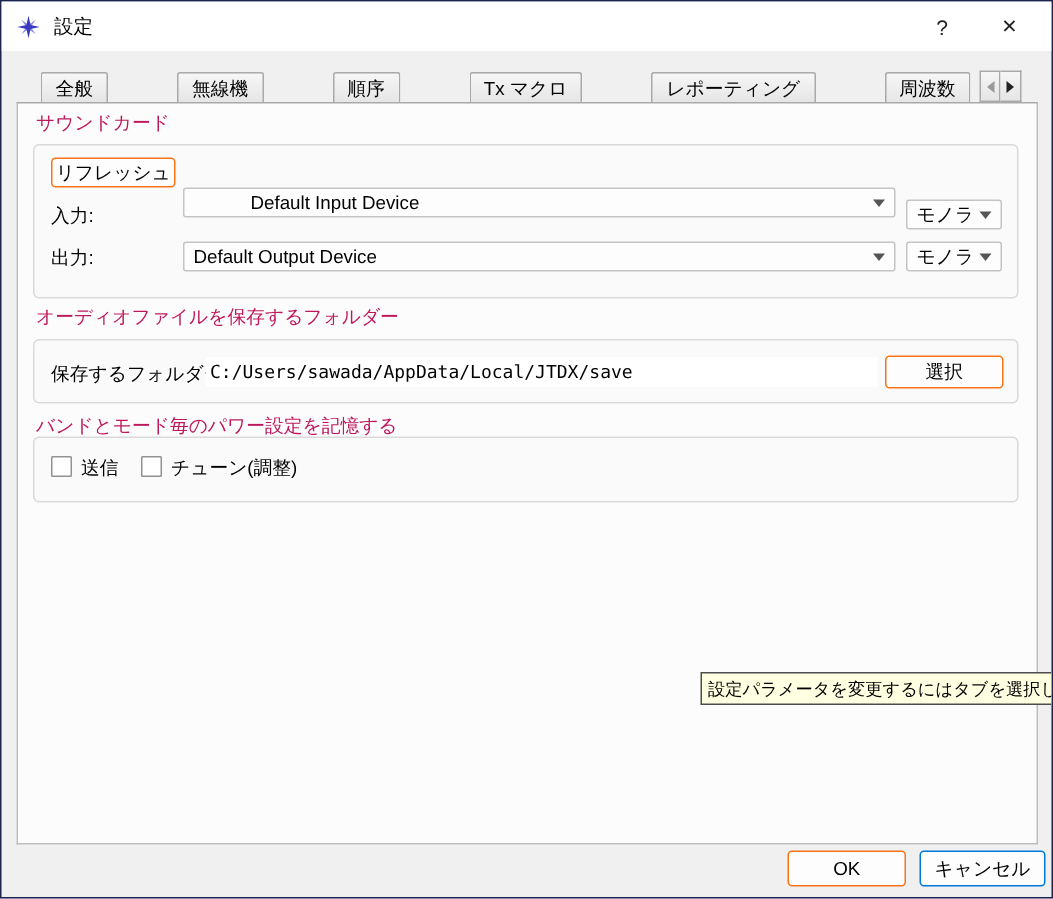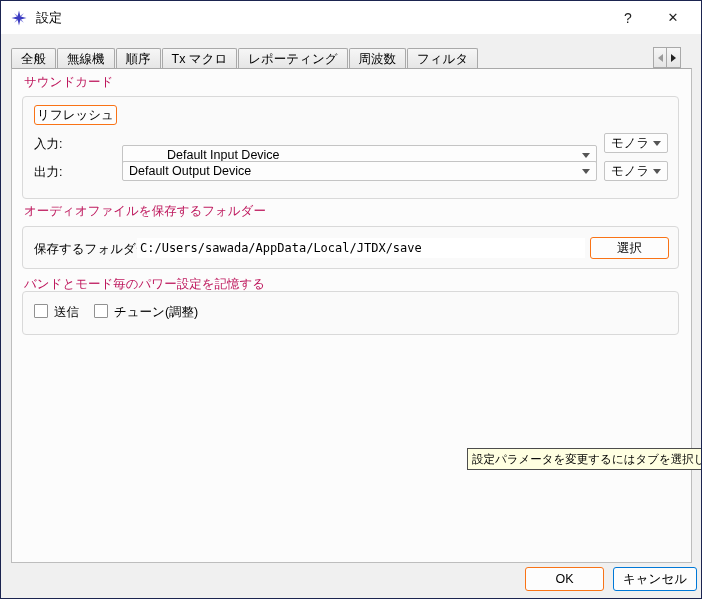--- a/index.html
+++ b/index.html
@@ -35,8 +35,8 @@
   .cap-btn.close{width:48px;margin-right:4px;font-size:13px;}
   
   .tabstrip{
-    position:absolute;top:45px;left:10px;width:641px;height:23px;
-    display:flex;align-items:flex-end;overflow:hidden;
+    position:absolute;top:45px;left:26px;width:641px;height:23px;
+    display:flex;align-items:flex-end;overflow:hidden;gap:45px;
   }
   .tab{
     height:21px;padding:0 9px;display:flex;align-items:center;

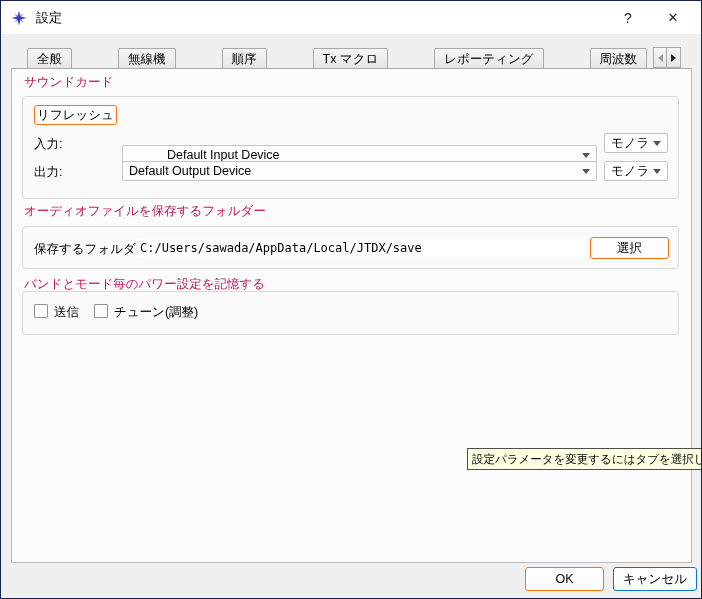--- a/index.html
+++ b/index.html
@@ -149,7 +149,7 @@
     <div class="btn" style="left:22px;top:36px;width:83px;height:20px;">リフレッシュ</div>
 
     <div class="rowlabel" style="left:22px;top:67px;">入力:</div>
-    <div class="combo" style="left:110px;top:76px;width:475px;padding-left:44px;">
+    <div class="combo" style="left:110px;top:56px;width:475px;padding-left:44px;">
       <span class="val">Default Input Device</span>
       <span class="chev"></span>
     </div>

